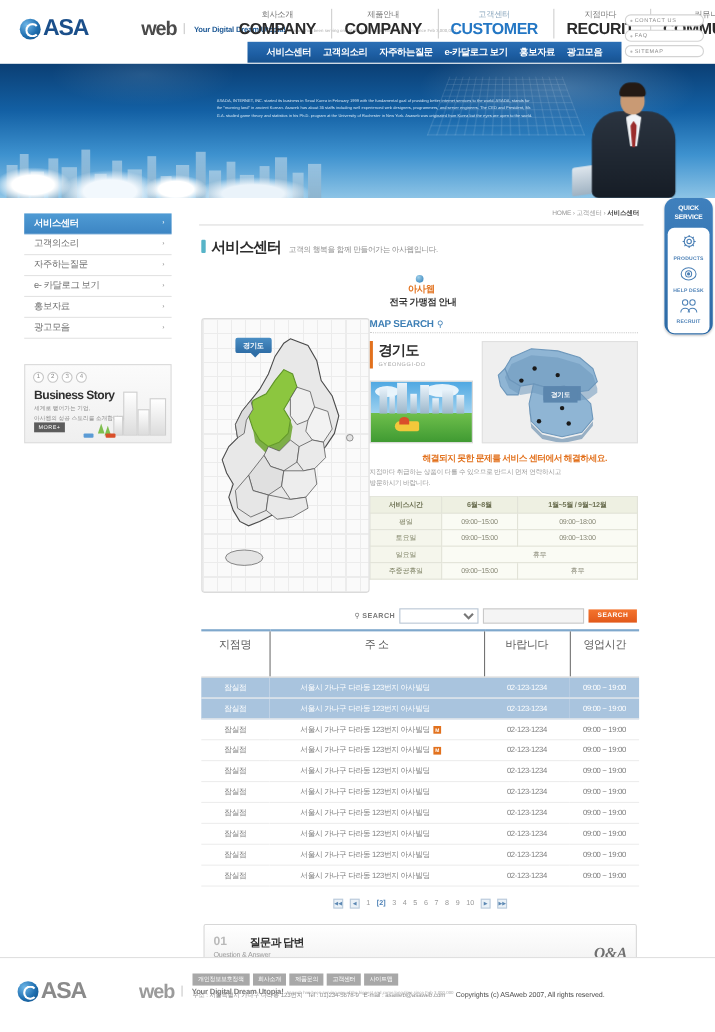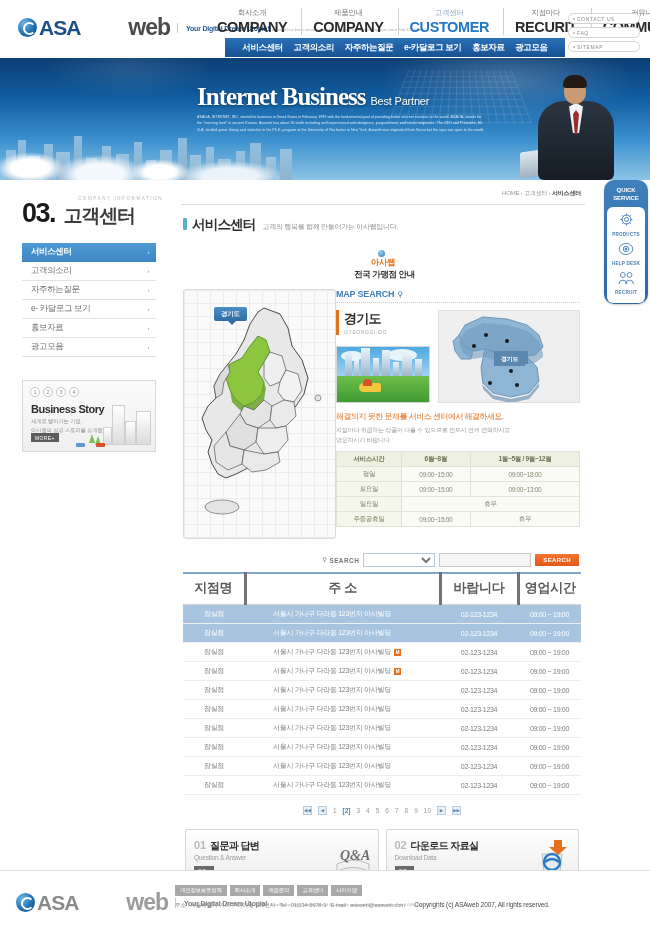--- a/index.html
+++ b/index.html
@@ -25,7 +25,7 @@
     border: 2px solid #fff; border-right-color: transparent;
   }
   .logo-text { font-size: 21px; font-weight: bold; letter-spacing: -1px; color: #1b4f8a; }
-  .logo-text .web { color: #4a4a4a; font-weight: bold; font-size: 23px; padding-left: 48px; }
+  .logo-text .web { color: #4a4a4a; font-weight: bold; font-size: 18px; padding-left: 48px; }
   .logo-tag { margin-left: 7px; padding-left: 8px; border-left: 1px solid #c9c9c9; }
   .logo-tag-main { font-size: 7px; font-weight: bold; color: #1f5a96; letter-spacing: -.2px; }
   .logo-tag-sub { font-size: 4px; color: #adadad; line-height: 1.45; margin-top: 1px; }

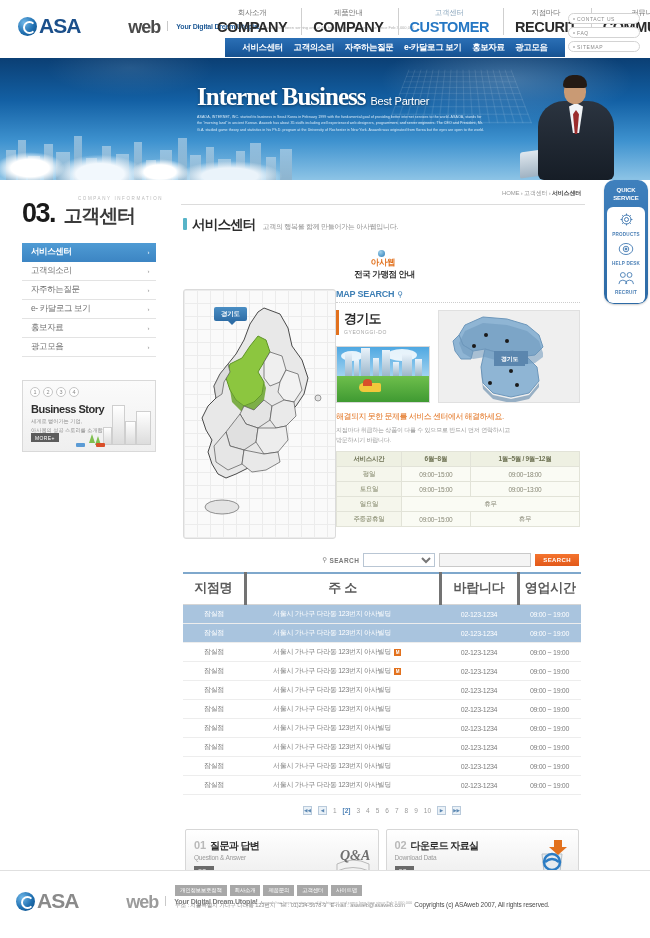--- a/index.html
+++ b/index.html
@@ -406,10 +406,6 @@
     </div>
     <div class="hero-clouds"></div>
     <div class="hero-text">
-      <div class="hero-title">
-        <span>Internet Business</span>
-        <small>Best Partner</small>
-      </div>
       <div class="hero-desc">ASAOA, INTERNET, INC. started its business in Seoul Korea in February 1999 with the fundamental goal of providing better internet services to the world. ASAOA, stands for the "morning land" in ancient Korean. Asaweb has about 35 staffs including well experienced web designers, programmers, and server engineers. The CEO and President, Mr. G.A. studied game theory and statistics in his Ph.D. program at the University of Rochester in New York. Asaweb was originated from Korea but the eyes are open to the world.</div>
     </div>
     <div class="hero-man">

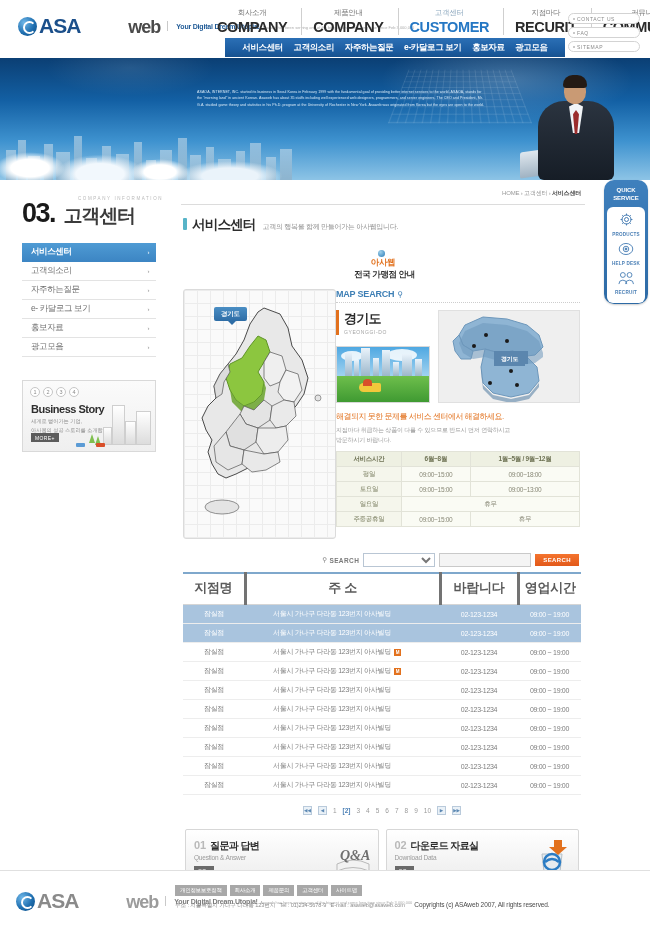--- a/index.html
+++ b/index.html
@@ -421,11 +421,6 @@
   <div class="body-wrap">
 
     <div class="leftcol">
-      <div class="pagehead">
-        <div class="eyebrow">COMPANY INFORMATION</div>
-        <span class="num">03.</span>
-        <span class="kr">고객센터</span>
-      </div>
 
       <div class="lnb">
         <div class="lnb-item active">

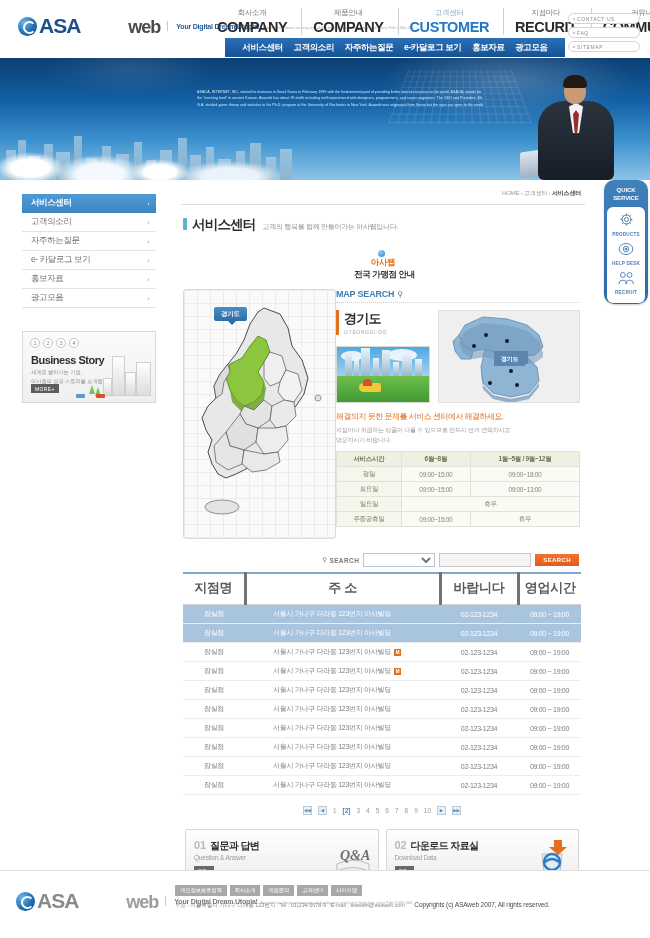--- a/index.html
+++ b/index.html
@@ -232,7 +232,7 @@
   .reg-desc { margin-top: 8px; }
   .reg-desc .l1 { font-size: 11px; font-weight: bold; color: #333; letter-spacing: -.7px; font-family: "Liberation Serif", serif; }
   .reg-desc .l1 .brand { color: #c0392b; }
-  .reg-desc .l2 { font-size: 8px; font-weight: normal; color: #e2711d; letter-spacing: -.5px; margin-top: 2px; }
+  .reg-desc .l2 { font-size: 8px; font-weight: bold; color: #e2711d; letter-spacing: -.5px; margin-top: 2px; margin-left: 48px; }
   .reg-desc .l3 { font-size: 6px; color: #999; line-height: 1.7; margin-top: 3px; letter-spacing: -.2px; }
 
   .hours { width: 244px; border-collapse: collapse; margin-top: 6px; }

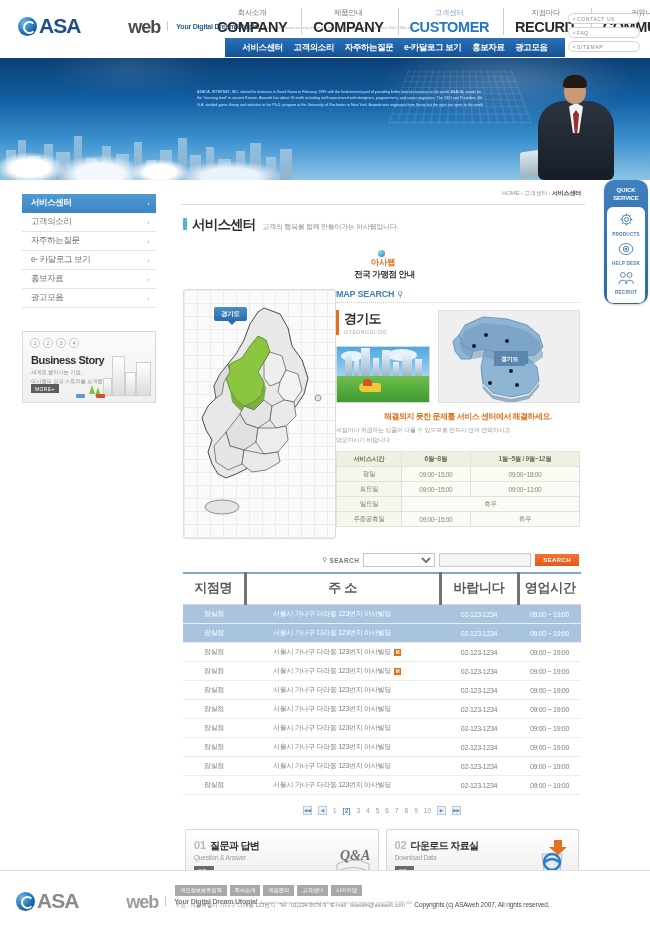--- a/index.html
+++ b/index.html
@@ -261,7 +261,7 @@
 
   .dtable { width: 100%; border-collapse: collapse; margin-top: 5px; }
   .dtable th {
-    font-size: 13px; color: #5a5a5a; font-weight: bold; padding: 5px 0 7px; letter-spacing: -.3px;
+    font-size: 10px; color: #5a5a5a; font-weight: normal; padding: 5px 0 22px; letter-spacing: -.3px;
     border-top: 2px solid #7fa8cc; border-bottom: 1px solid #d5d5d5; background: #fff;
   }
   .dtable th + th { border-left: 3px solid #737373; }

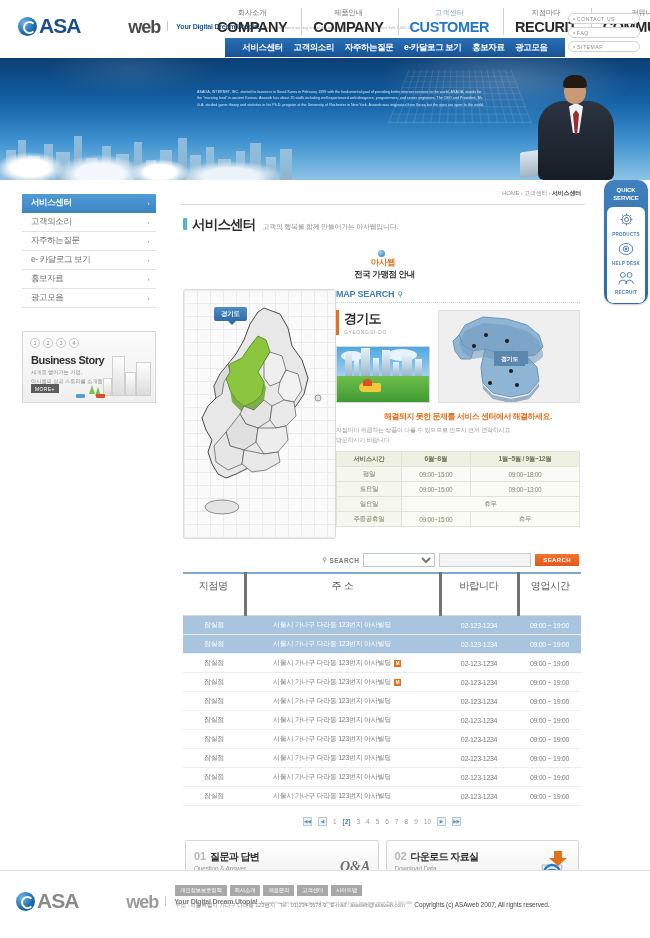--- a/index.html
+++ b/index.html
@@ -264,7 +264,7 @@
     font-size: 10px; color: #5a5a5a; font-weight: normal; padding: 5px 0 22px; letter-spacing: -.3px;
     border-top: 2px solid #7fa8cc; border-bottom: 1px solid #d5d5d5; background: #fff;
   }
-  .dtable th + th { border-left: 3px solid #737373; }
+  .dtable th + th { border-left: 1px solid #737373; }
   .dtable td {
     font-size: 7px; color: #7d7d7d; padding: 4px 0; border-bottom: 1px solid #ededed;
     letter-spacing: -.3px;

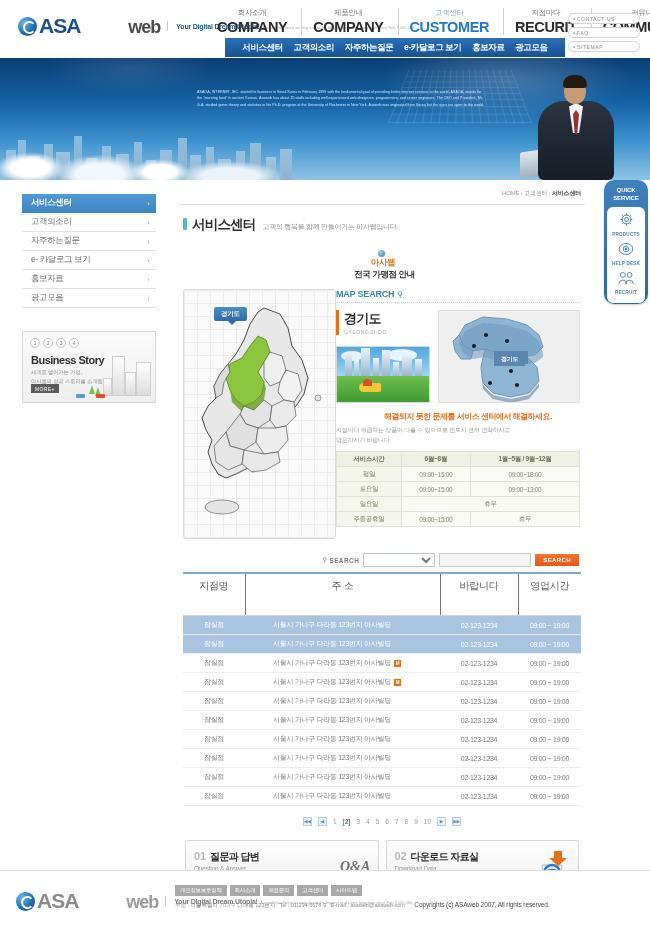--- a/index.html
+++ b/index.html
@@ -292,7 +292,7 @@
     background: linear-gradient(180deg,#ffffff,#f0f0f0);
   }
   .ibox .n { position: absolute; left: 8px; top: 9px; font-size: 11px; color: #b9b9b9; font-weight: bold; }
-  .ibox .kr { position: absolute; left: 24px; top: 9px; font-size: 10px; font-weight: bold; color: #2e2e2e; letter-spacing: -.6px; }
+  .ibox .kr { position: absolute; left: 41px; top: 9px; font-size: 10px; font-weight: bold; color: #2e2e2e; letter-spacing: -.6px; }
   .ibox .en { position: absolute; left: 8px; top: 24px; font-size: 6.5px; color: #9a9a9a; letter-spacing: -.2px; }
   .ibox .go {
     position: absolute; left: 8px; top: 36px; background: #6a6a6a; color: #fff;

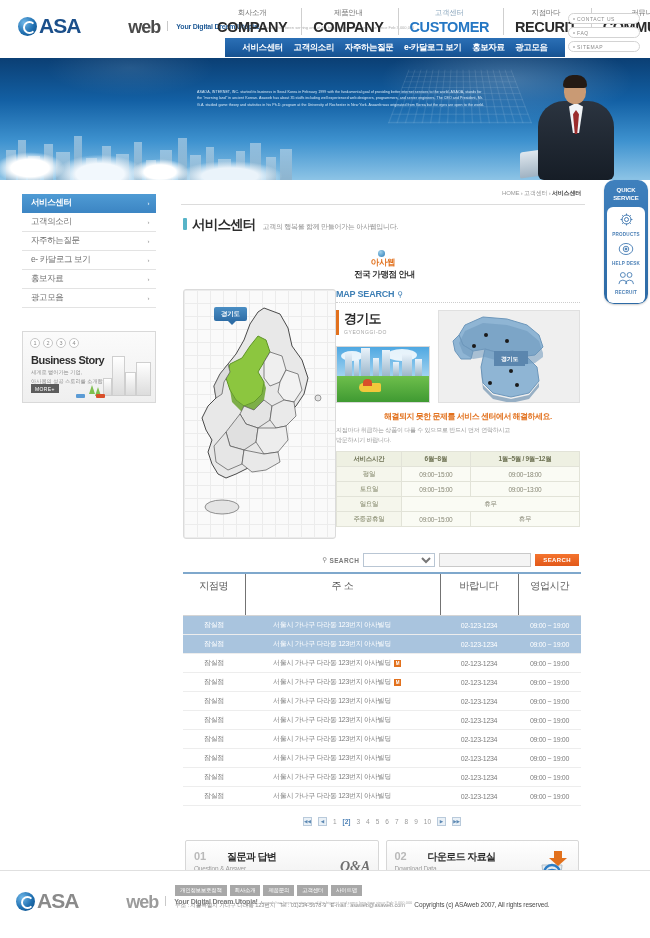--- a/index.html
+++ b/index.html
@@ -724,21 +724,6 @@
               </svg>
             </span>
           </div>
-          <div class="ibox">
-            <span class="n">02</span>
-            <span class="kr">다운로드 자료실</span>
-            <span class="en">Download Data</span>
-            <span class="go">GO+</span>
-            <span class="art">
-              <svg width="38" height="38" viewBox="0 0 38 38">
-                <ellipse cx="18" cy="34" rx="11" ry="3" fill="#cfd8de"></ellipse>
-                <path d="M8 16 L28 16 L26 34 L10 34 Z" fill="#e6ebef" stroke="#b4bfc7"></path>
-                <circle cx="18" cy="24" r="8" fill="none" stroke="#2b7cc4" stroke-width="2.5"></circle>
-                <path d="M11 24 Q18 18 25 24" stroke="#2b7cc4" stroke-width="2.5" fill="none"></path>
-                <path d="M20 2 L28 2 L28 9 L33 9 L24 17 L15 9 L20 9 Z" fill="#e2711d"></path>
-              </svg>
-            </span>
-          </div>
         </div>
       </div>
     </div>

